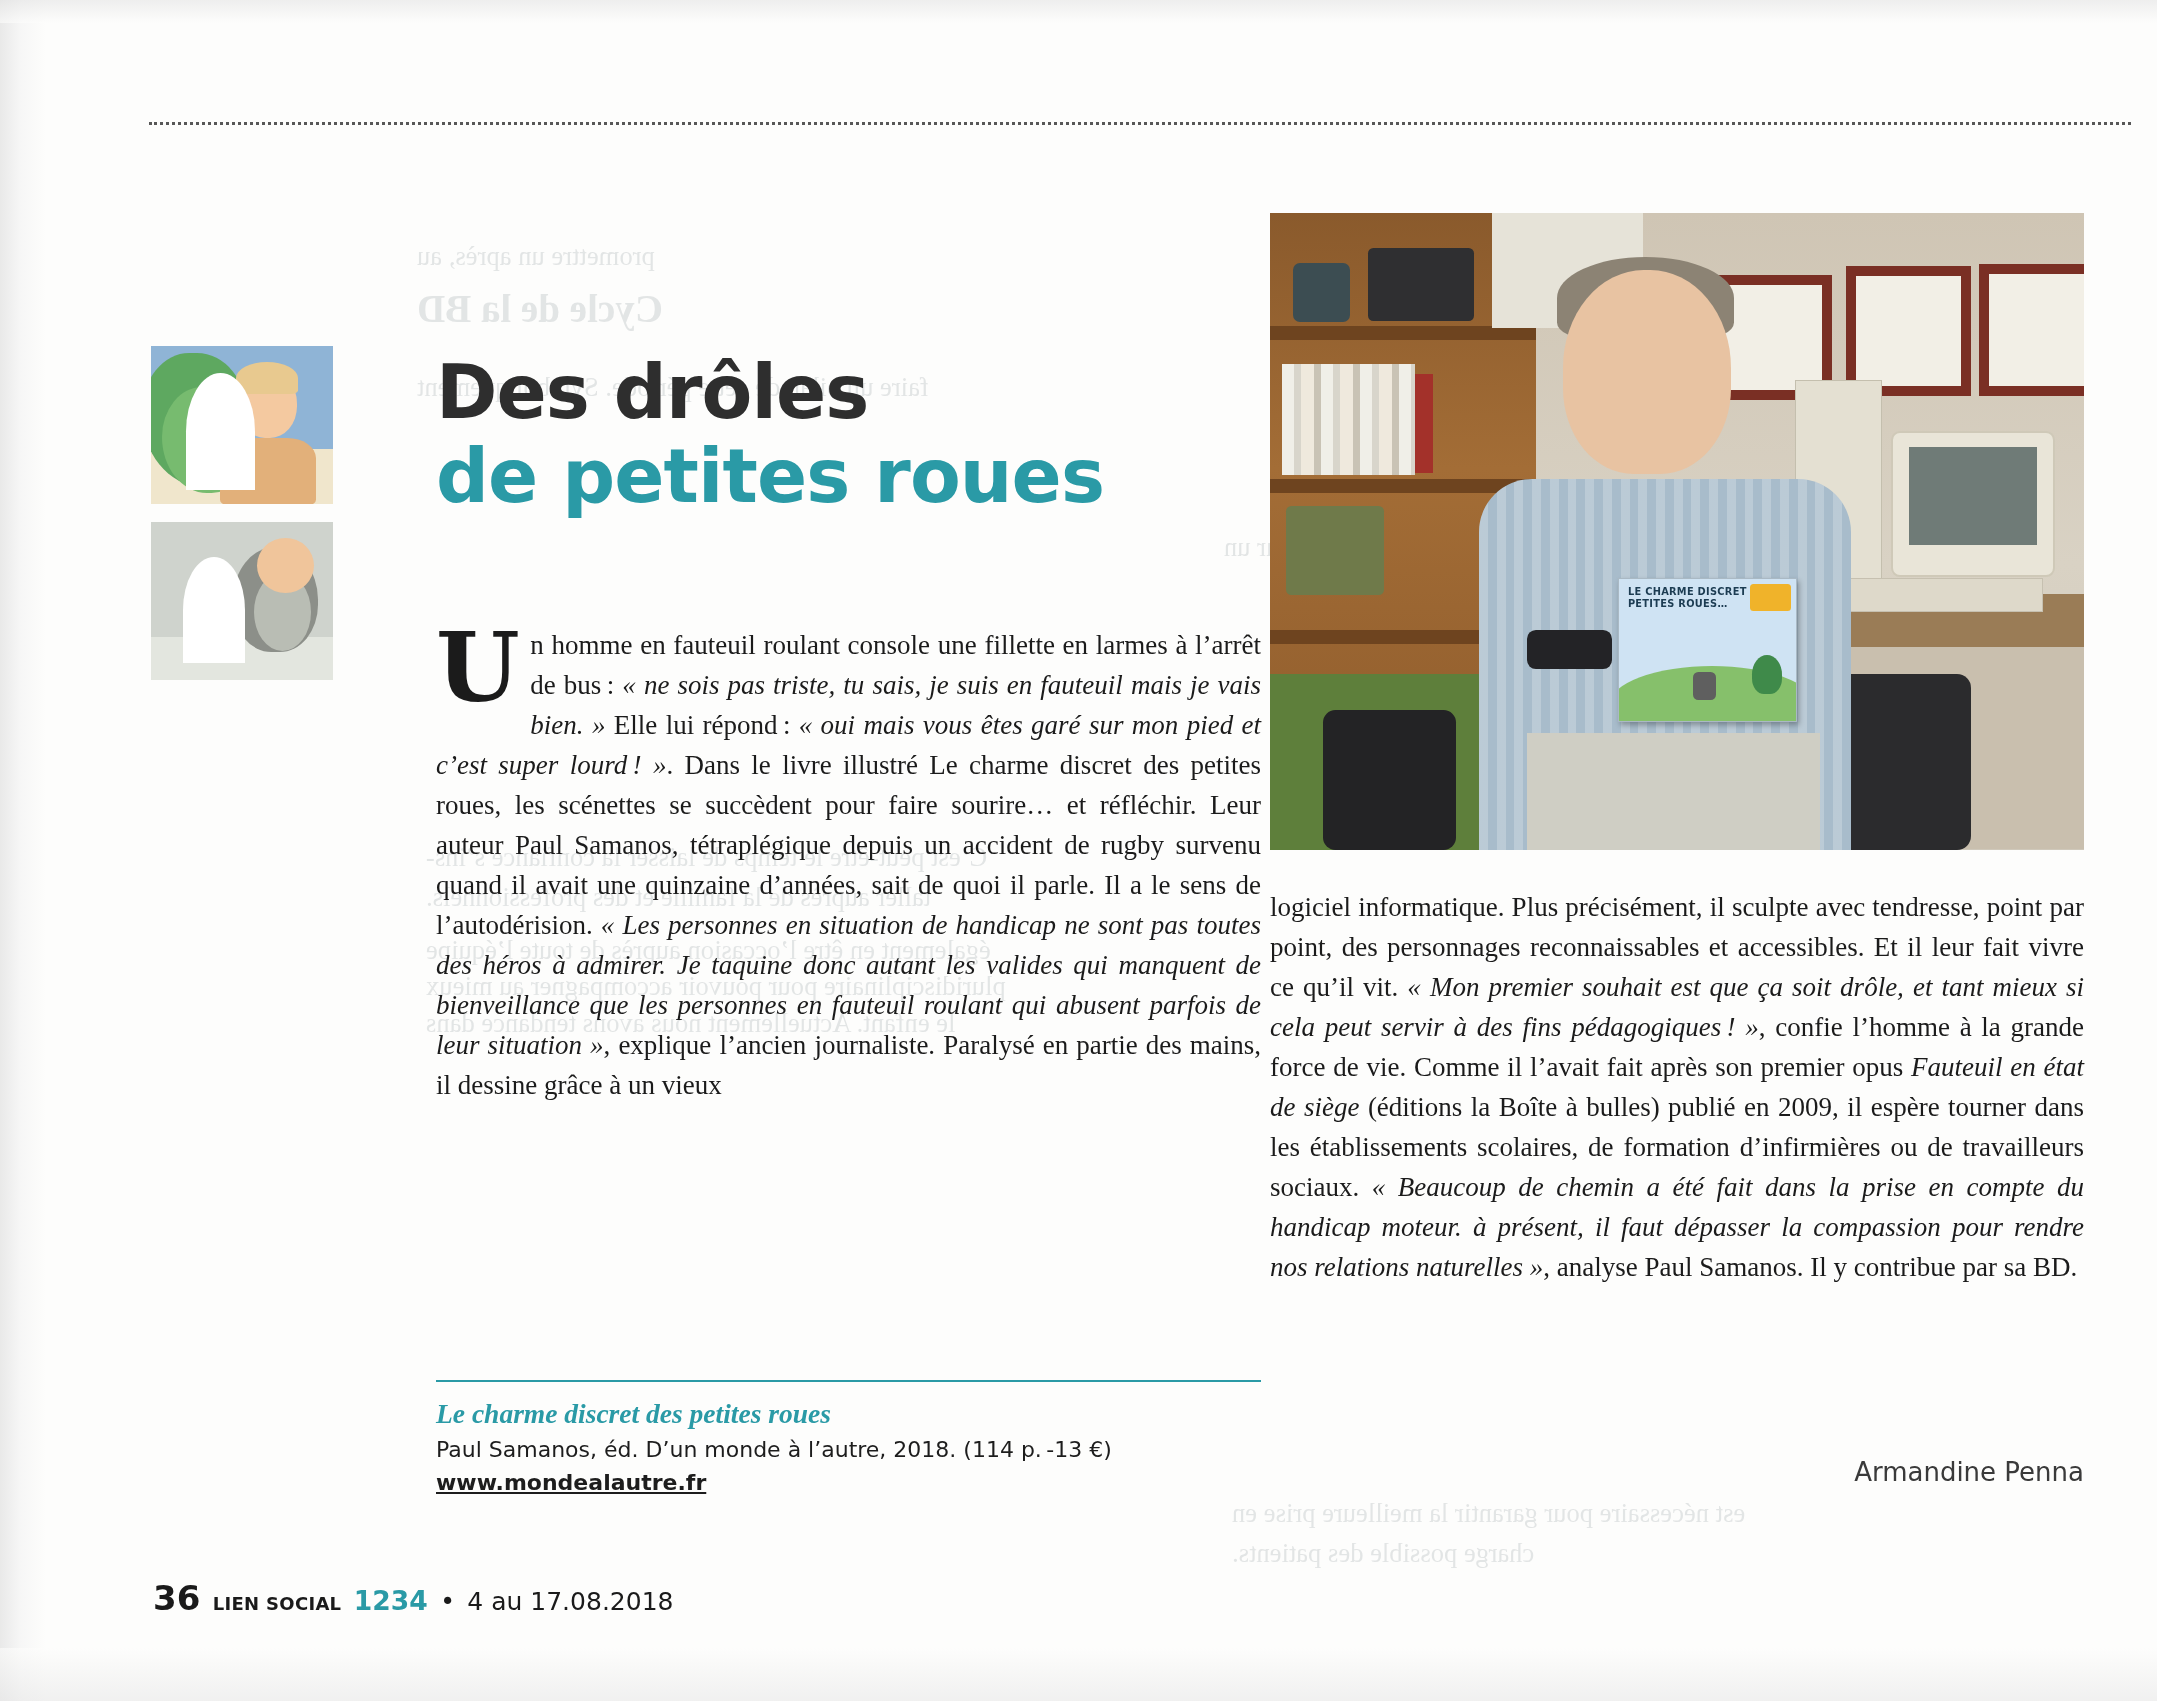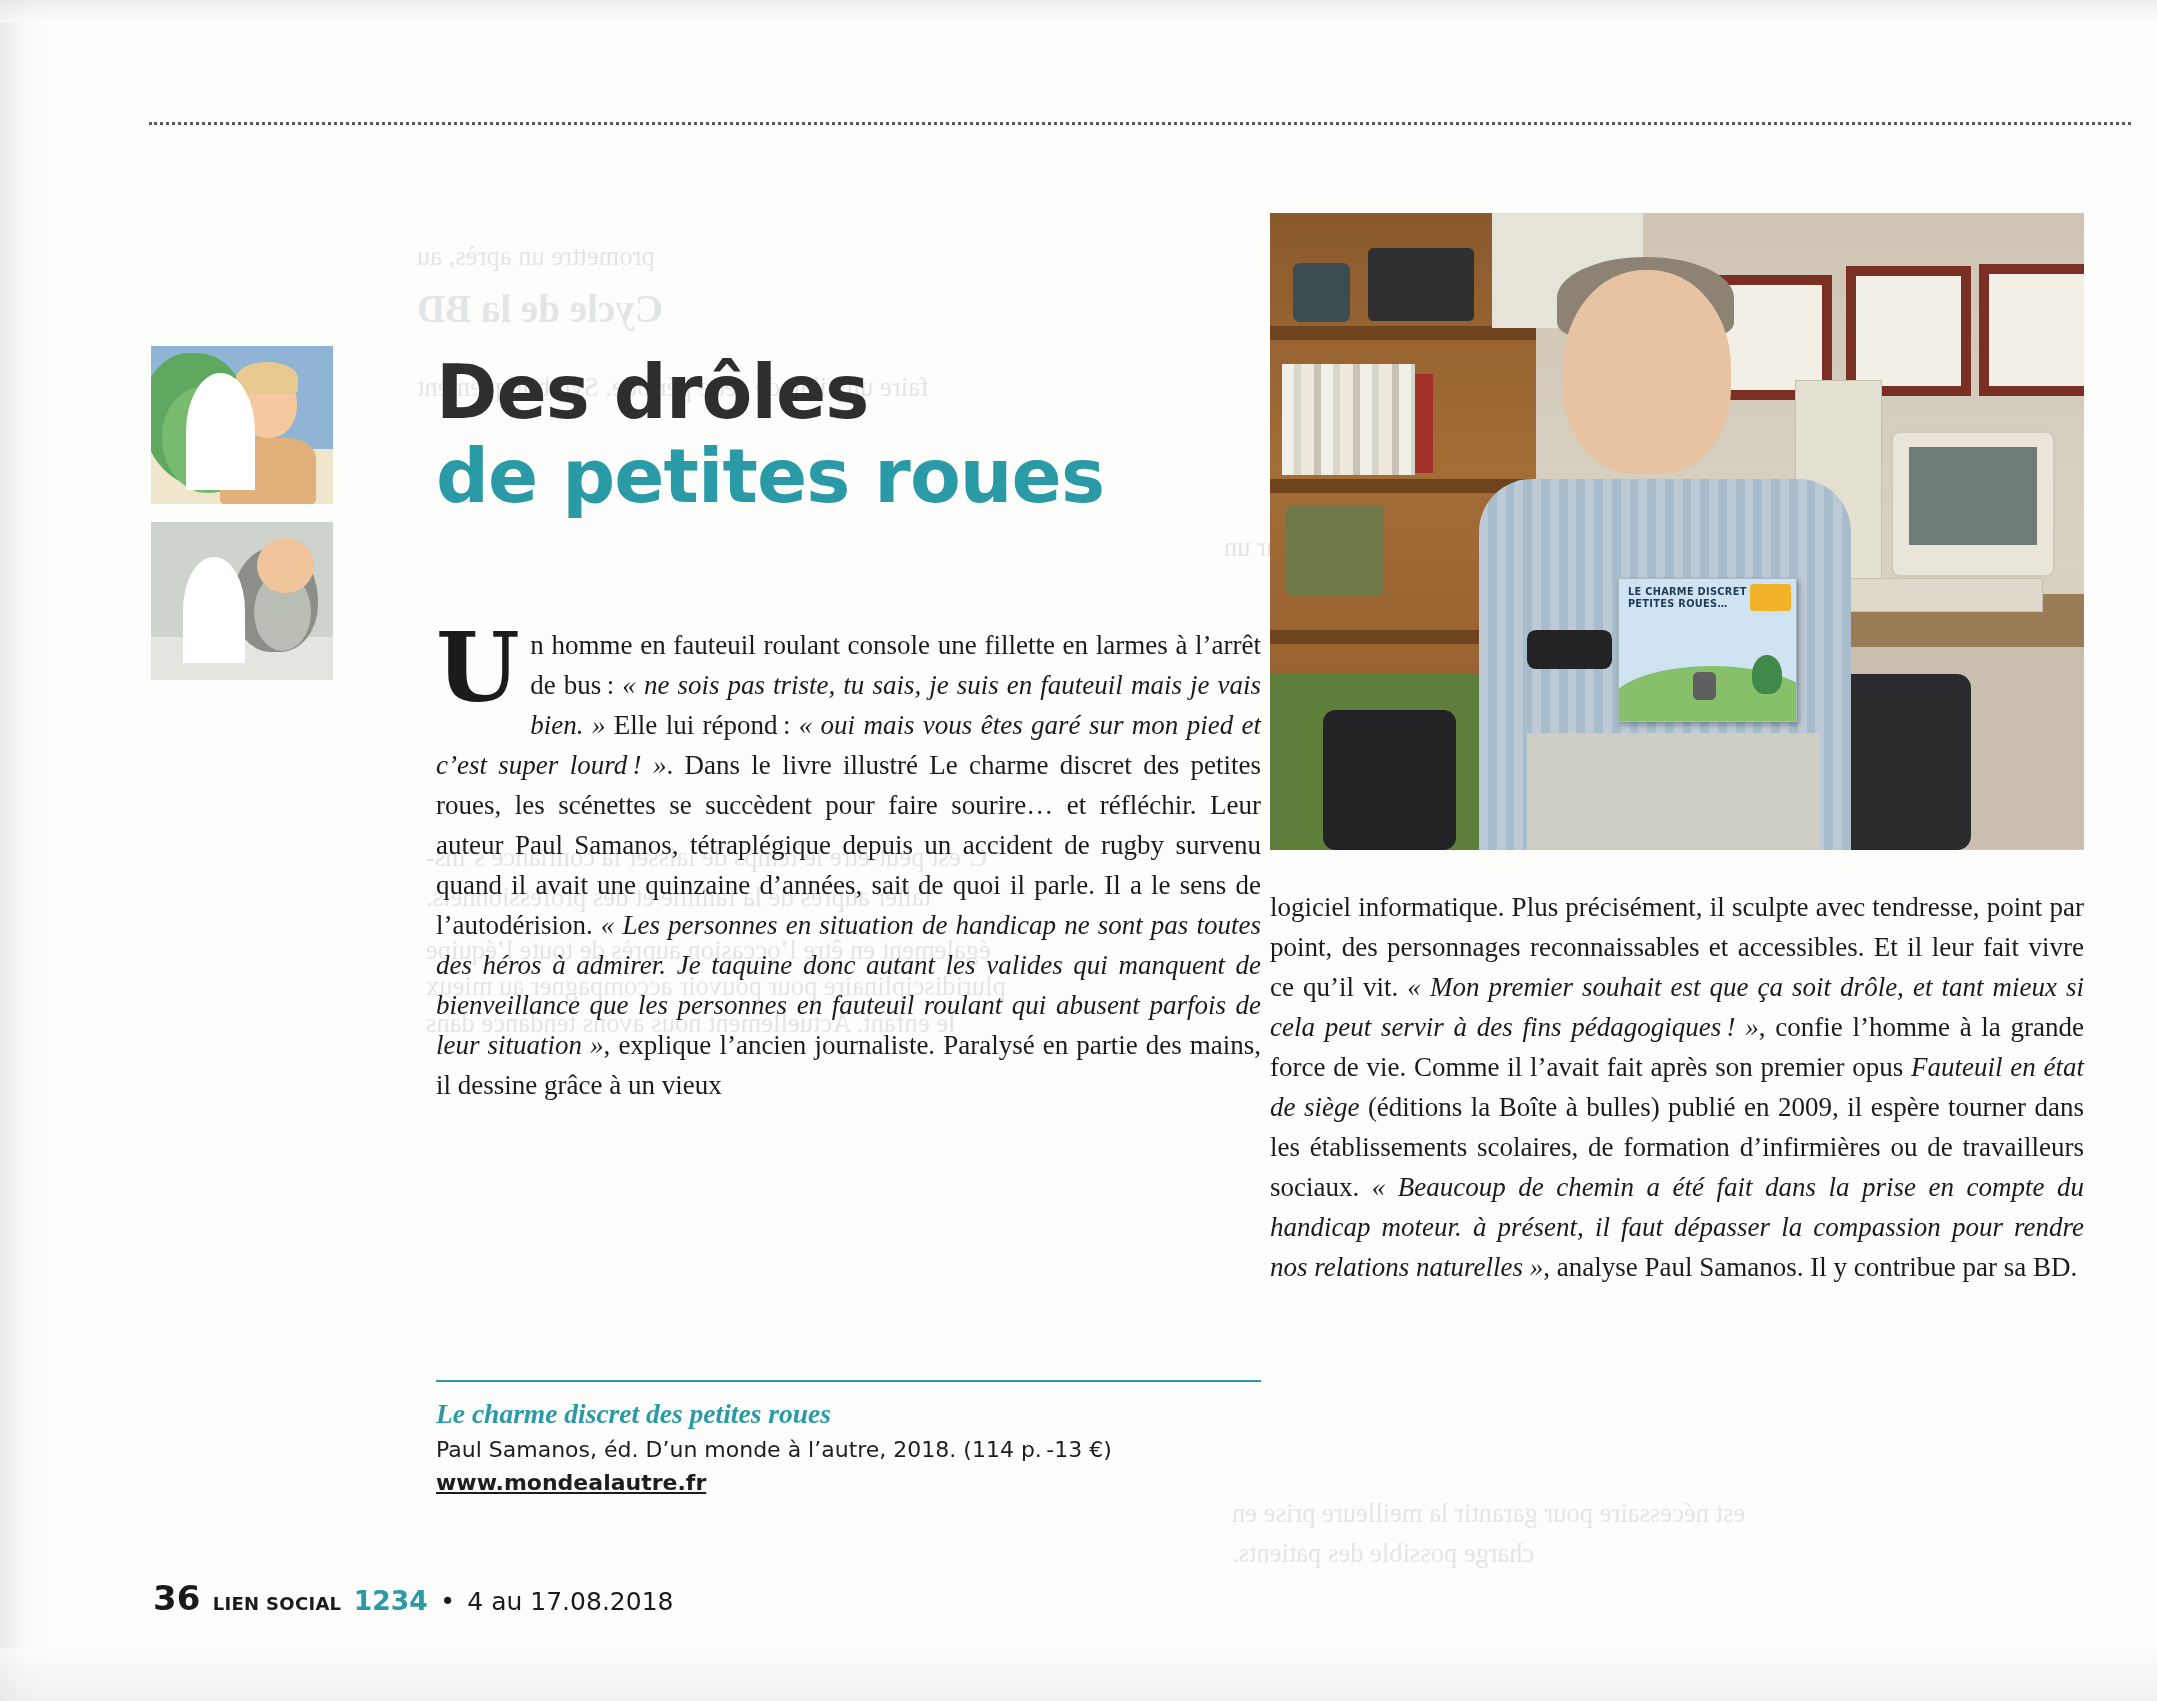--- a/index.html
+++ b/index.html
@@ -650,6 +650,7 @@
     <a class="ref-url" href="#">www.mondealautre.fr</a>
   </div>
 
+  <div class="byline">Armandine Penna</div>
 
   <div class="footer">
     <span class="pg">36</span>

